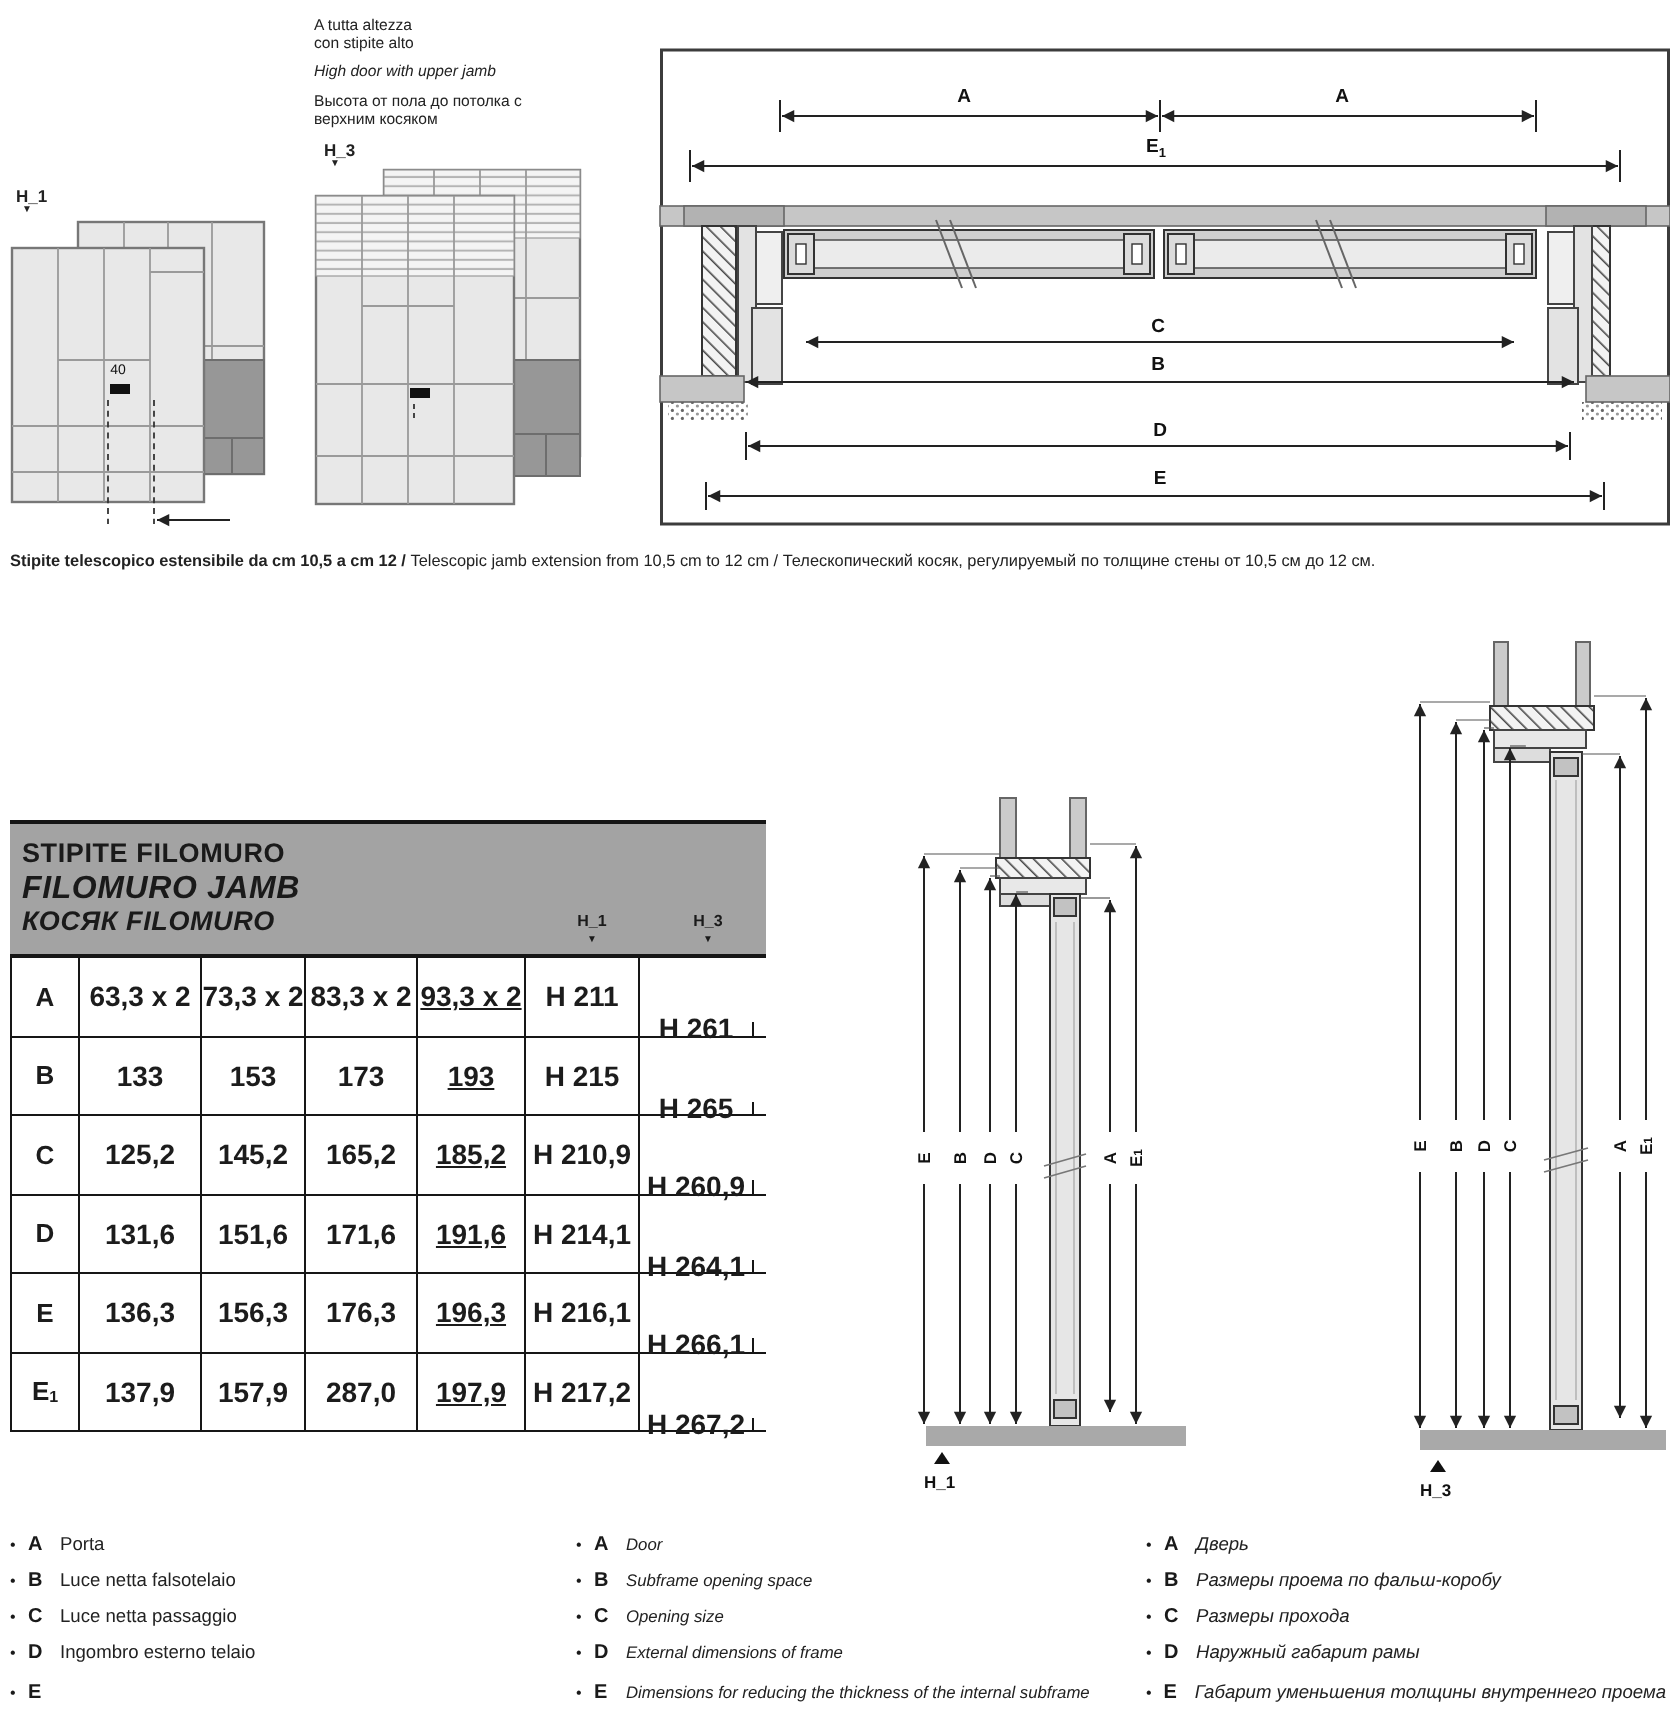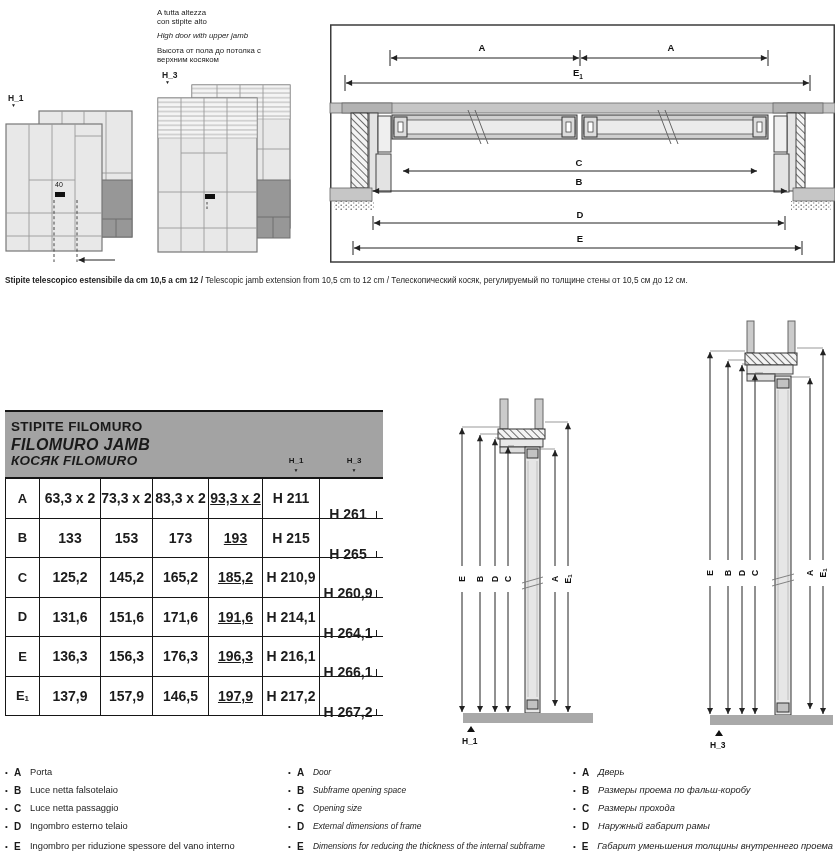--- a/index.html
+++ b/index.html
@@ -323,7 +323,7 @@
       </div>
     <div class="tcell c1">137,9</div>
     <div class="tcell c2">157,9</div>
-    <div class="tcell c3">146,5</div>
+    <div class="tcell c3">287,0</div>
     <div class="tcell c4">197,9</div>
     <div class="tcell c5">H 217,2</div>
     <div class="tcell c6">H 267,2</div>

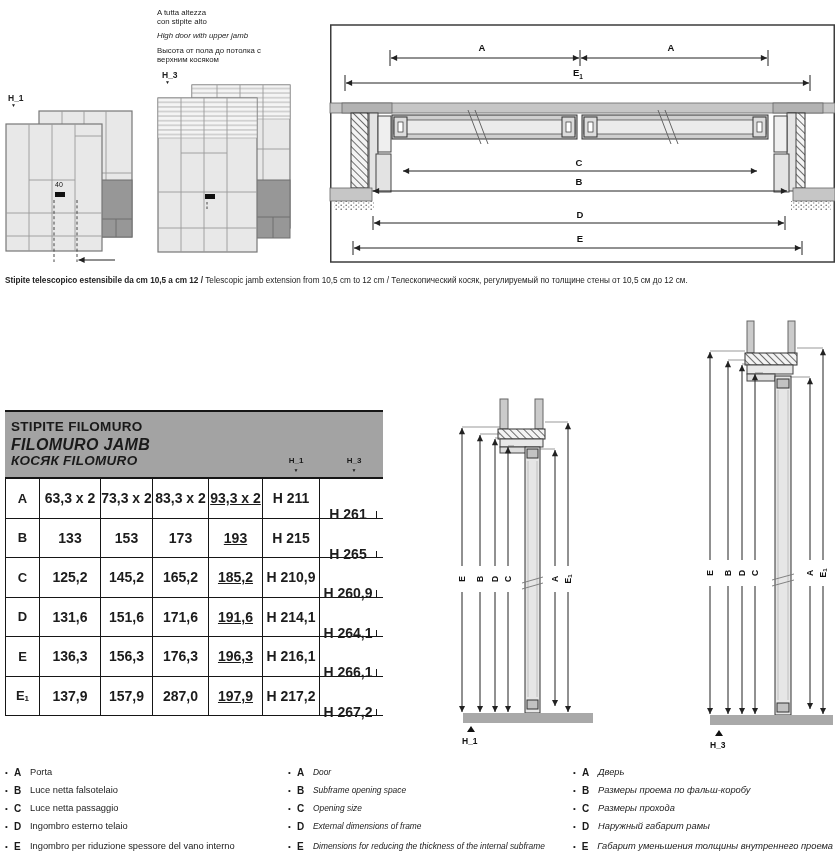--- a/index.html
+++ b/index.html
@@ -446,7 +446,6 @@
   <div class="item gap">
       <span class="bu">•</span>
       <span class="lt"><span>E</span><span class="lsub"></span></span>
-      <span class="tx">Ingombro per riduzione spessore del vano interno</span>
     </div>
   <div class="item">
       <span class="bu">•</span>

